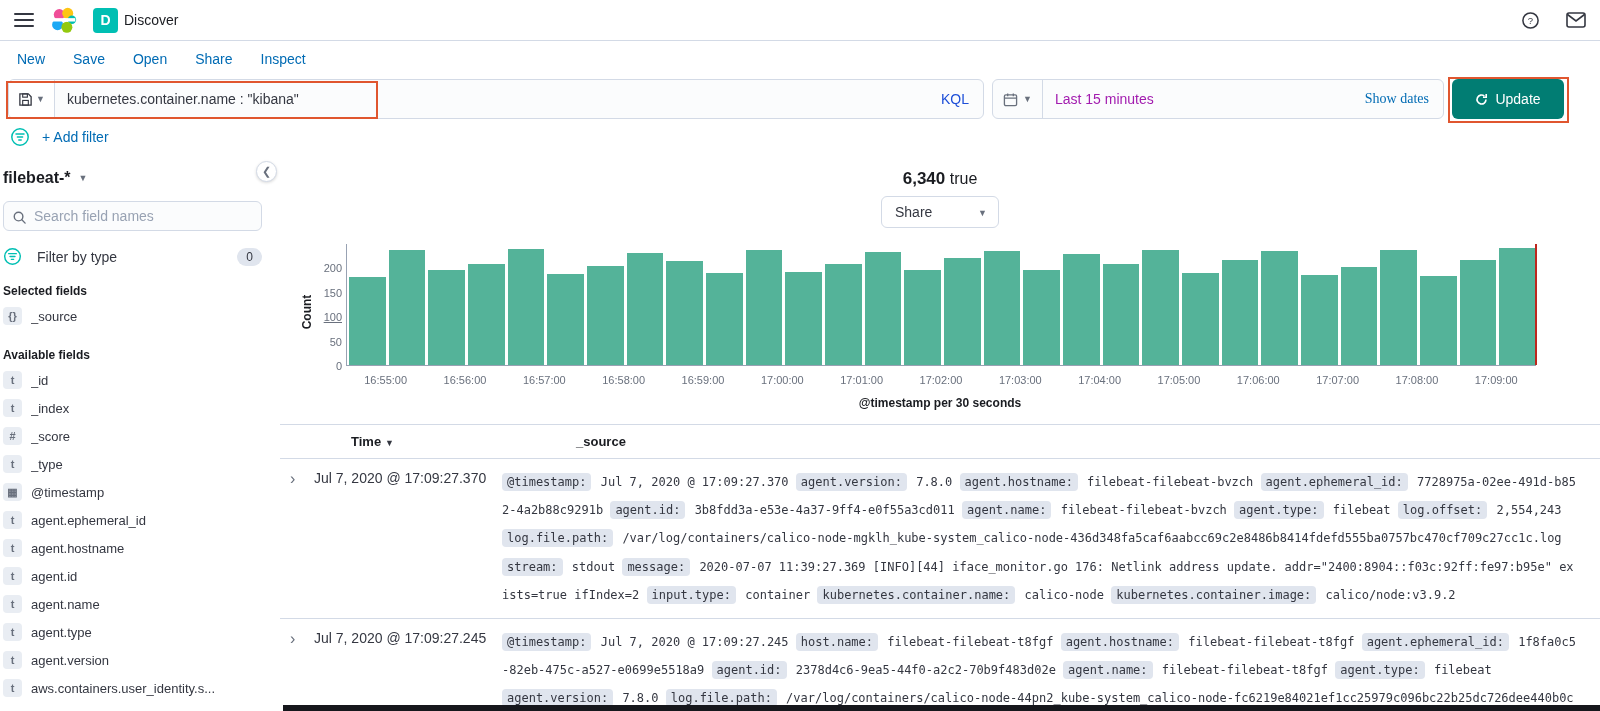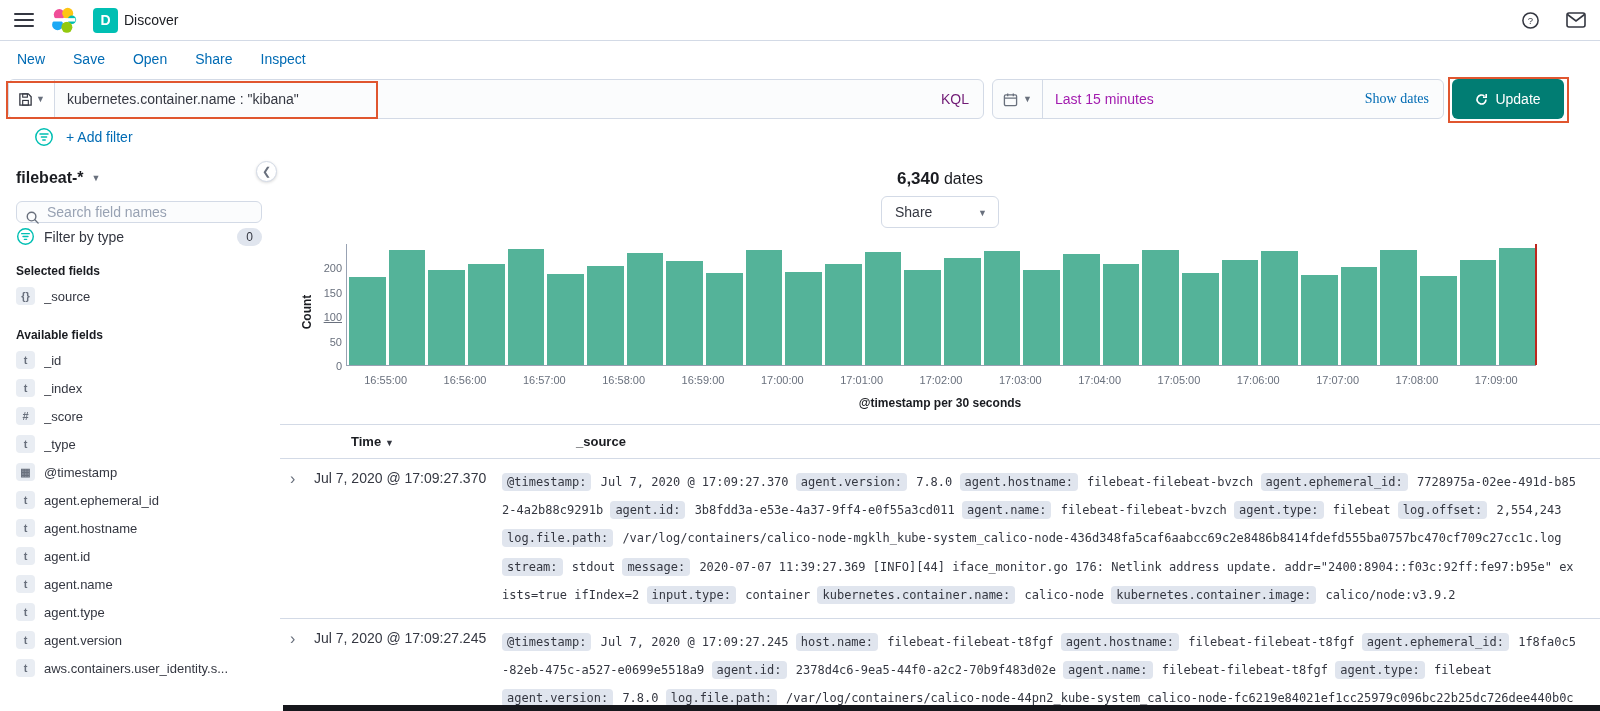--- a/index.html
+++ b/index.html
@@ -31,7 +31,7 @@
   .chev { font-size:9px; color:#69707D; }
   .query-input { flex:1; height:100%; border:none; outline:none; background:transparent;
     font-size:14px; color:#343741; padding:0 12px; font-family:"Liberation Sans", sans-serif; }
-  .kql { padding:0 14px; font-size:14px; color:#701a75; cursor:pointer; }
+  .kql { padding:0 14px; font-size:14px; color:#1d4ed8; cursor:pointer; }
   .datepicker { width:452px; height:40px; border:1px solid #D3DAE6; border-radius:6px;
     background:#fbfcfd; display:flex; align-items:center; }
   .cal-btn { height:100%; padding:0 10px; border-right:1px solid #D3DAE6; display:flex;

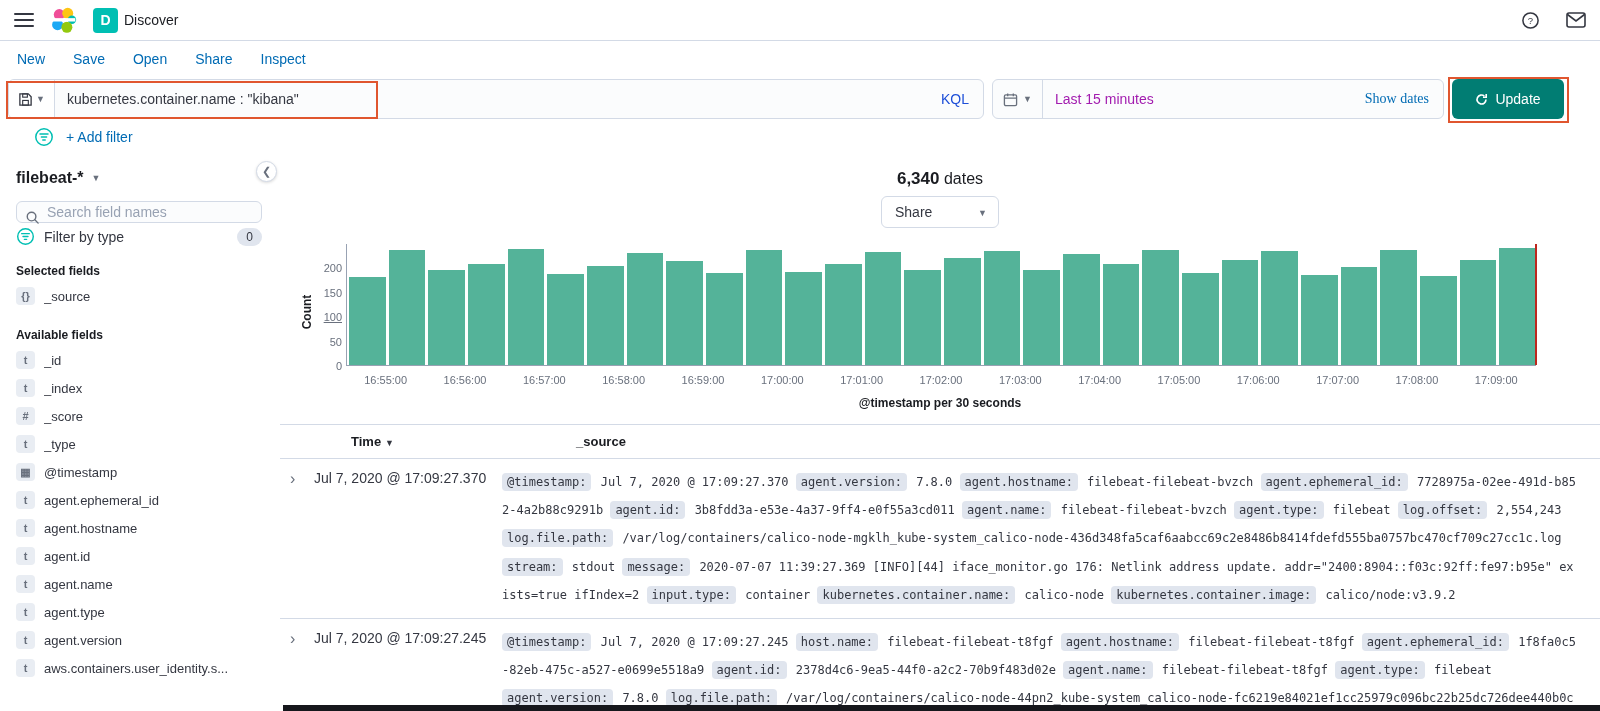--- a/index.html
+++ b/index.html
@@ -43,7 +43,7 @@
     gap:7px; cursor:pointer; font-family:"Liberation Sans", sans-serif; }
 
   
-  .filter-row { display:flex; align-items:center; gap:12px; padding:4px 10px 10px;margin-left:24px; }
+  .filter-row { display:flex; align-items:center; gap:12px; padding:4px 10px 10px; }
   .add-filter { font-size:14px; color:#006BB4; cursor:pointer; }
 
   

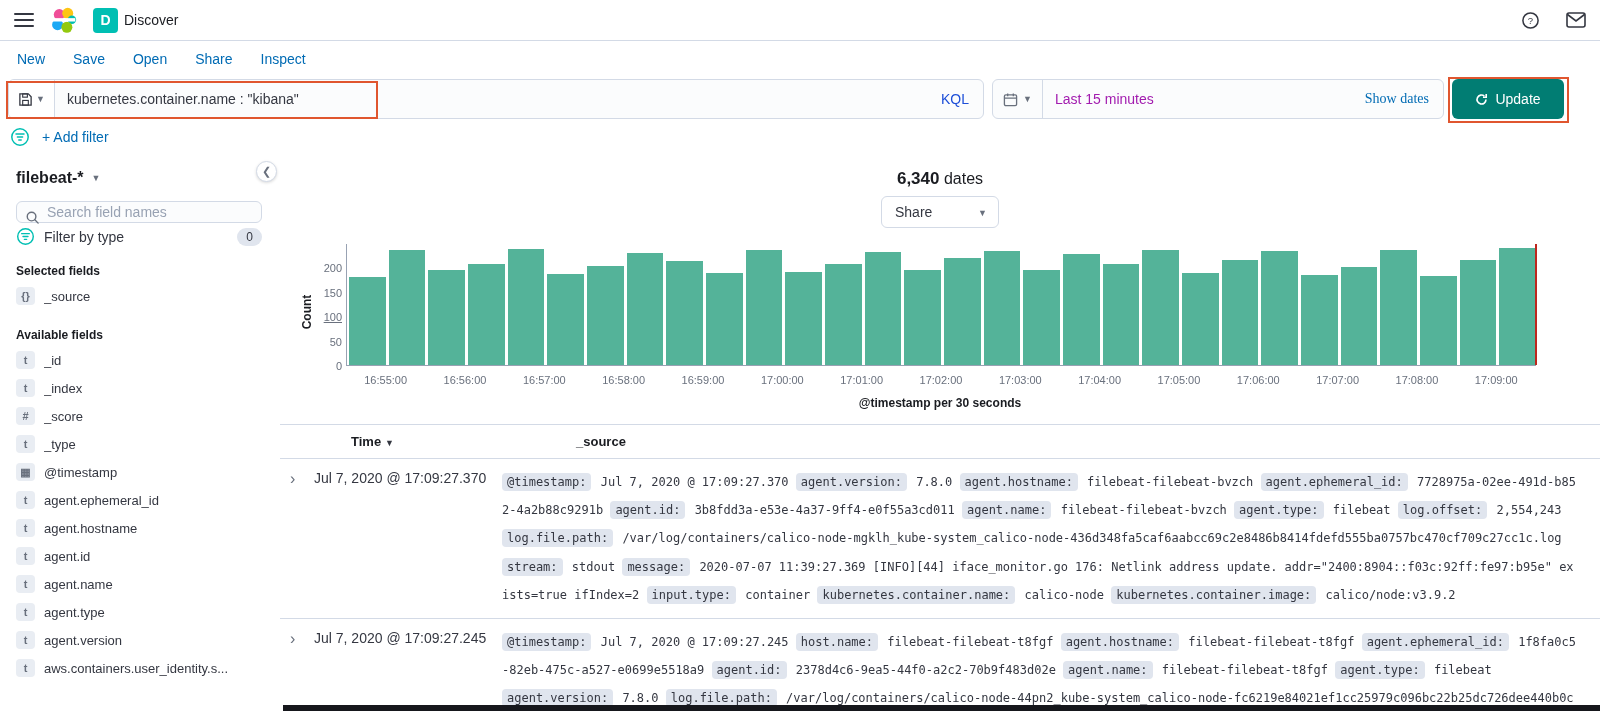--- a/index.html
+++ b/index.html
@@ -49,7 +49,7 @@
   
   .content { display:flex; position:relative; height:553px; }
 
-  .sidebar { width:280px; padding:12px 18px 0 16px; flex:none; }
+  .sidebar { width:280px; padding:12px 18px 0 3px; flex:none; }
   .index-pattern { display:flex; align-items:center; gap:8px; font-size:16px; font-weight:700;
     color:#1A1C21; cursor:pointer; }
   .field-search { position:relative; margin-top:14px; }

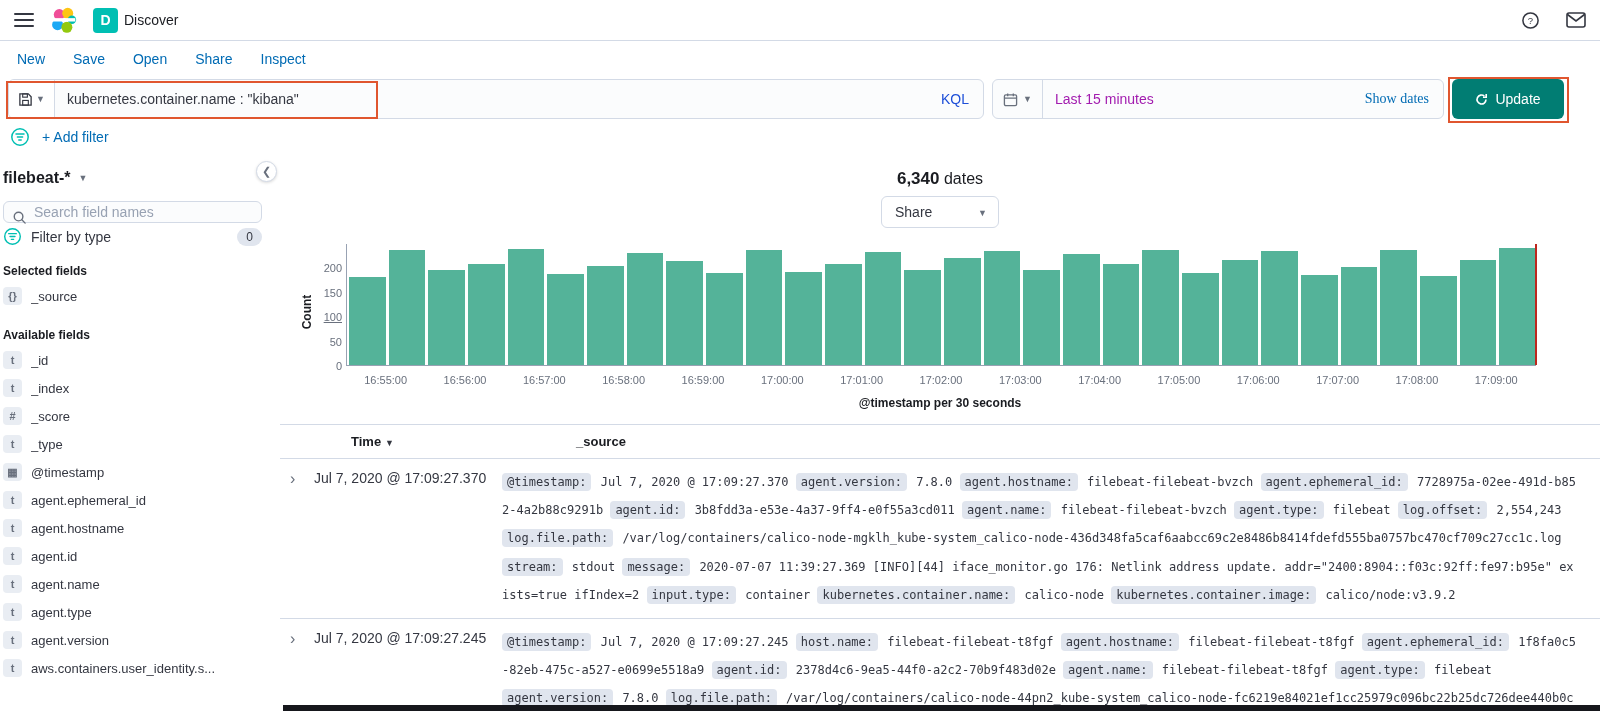--- a/index.html
+++ b/index.html
@@ -296,7 +296,7 @@
 
     <div class="hits-line">
       <span class="hits-num">6,340</span>
-      <span>dates</span>
+      <span>true</span>
     </div>
 
     <div class="range-line">

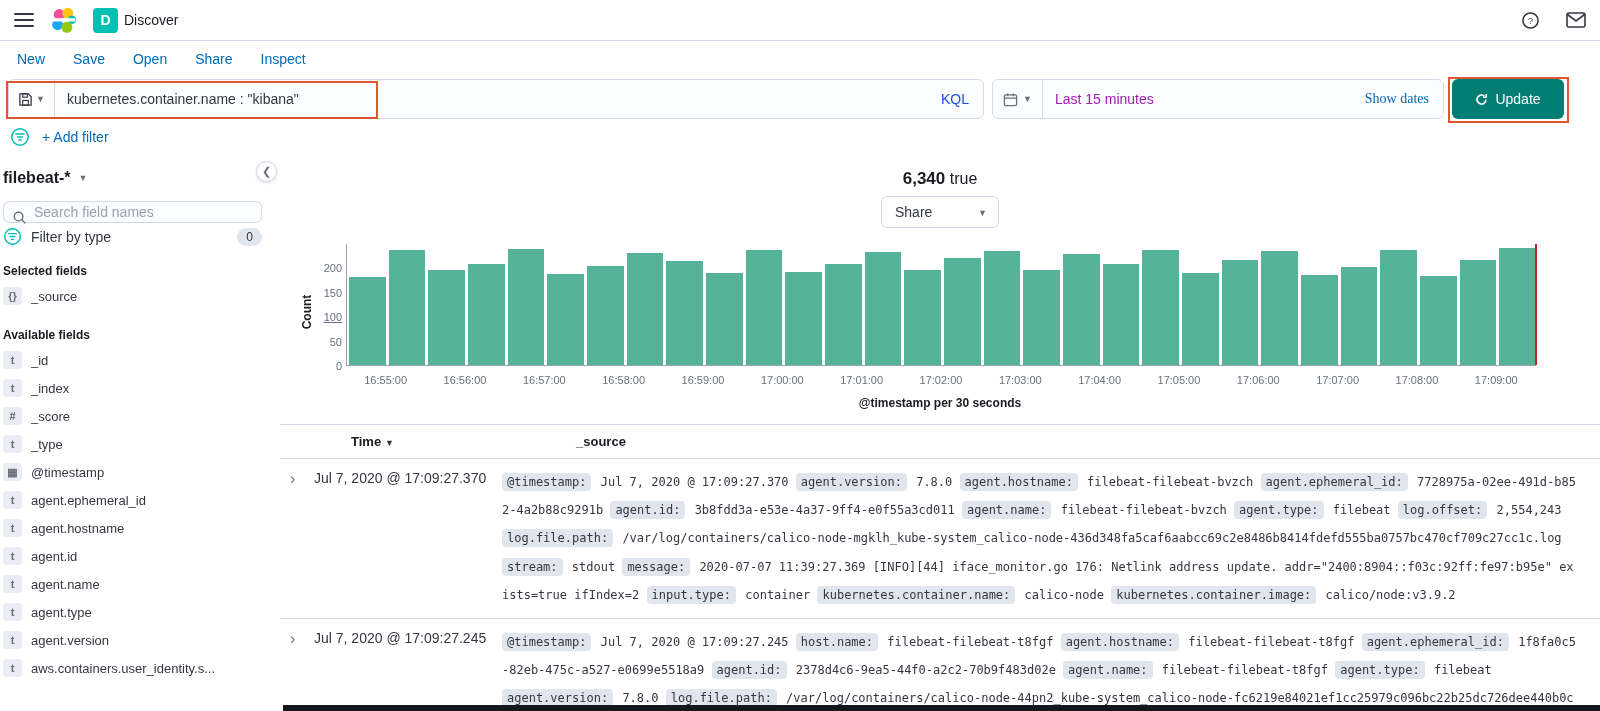--- a/index.html
+++ b/index.html
@@ -53,7 +53,7 @@
   .index-pattern { display:flex; align-items:center; gap:8px; font-size:16px; font-weight:700;
     color:#1A1C21; cursor:pointer; }
   .field-search { position:relative; margin-top:14px; }
-  .field-search input { width:100%; height:22px; border:1px solid #D3DAE6; border-radius:6px;
+  .field-search input { width:100%; height:30px; border:1px solid #D3DAE6; border-radius:6px;
     background:#fbfcfd; font-size:14px; padding:0 8px 0 30px; color:#343741; outline:none;
     font-family:"Liberation Sans", sans-serif; }
   .field-search input::placeholder { color:#98A2B3; }

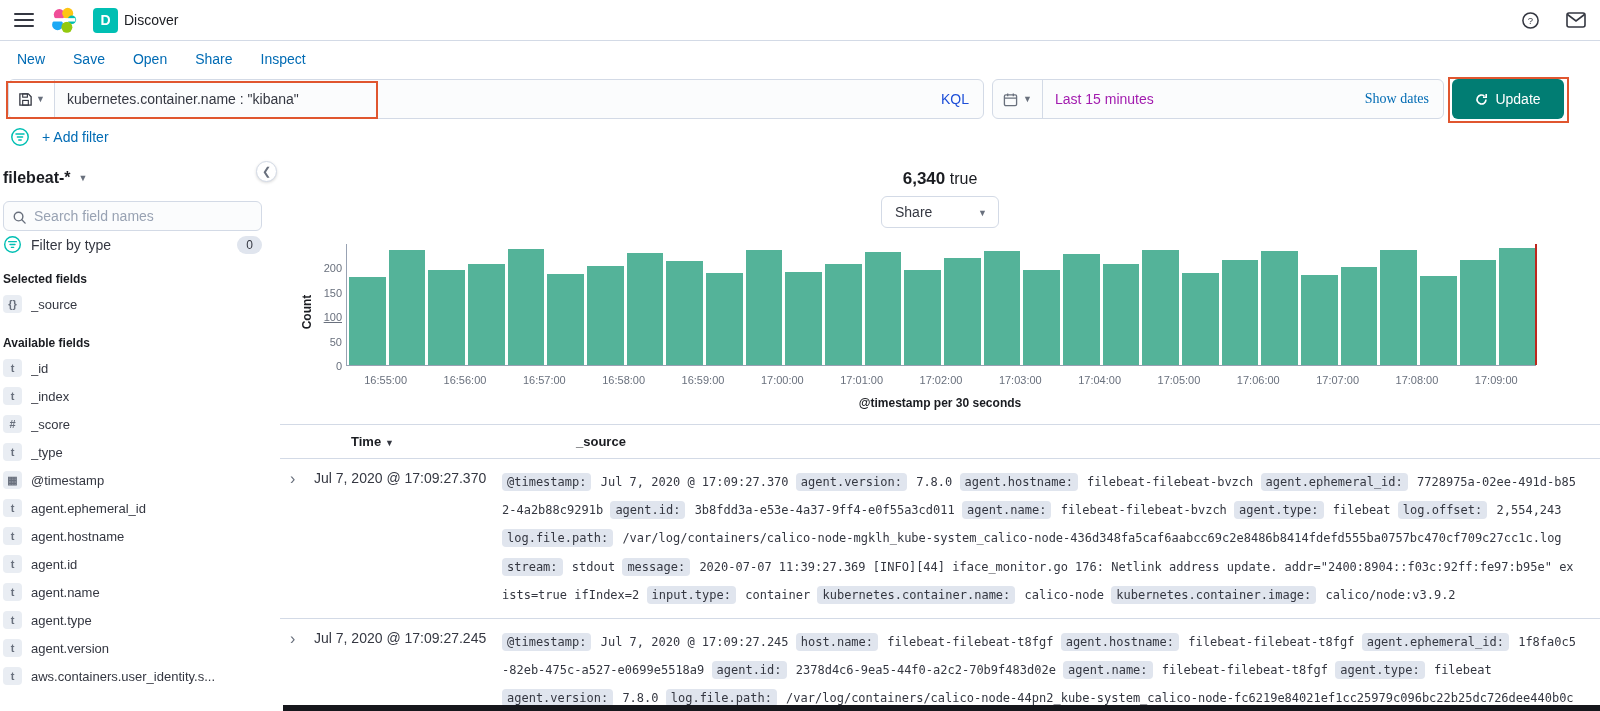--- a/index.html
+++ b/index.html
@@ -58,7 +58,7 @@
     font-family:"Liberation Sans", sans-serif; }
   .field-search input::placeholder { color:#98A2B3; }
   .search-icon { position:absolute; left:9px; top:9px; }
-  .filter-type-row { display:flex; align-items:center; gap:9px; margin-top:4px; font-size:14px;
+  .filter-type-row { display:flex; align-items:center; gap:15px; margin-top:16px; font-size:14px;
     color:#343741; cursor:pointer; }
   .count-badge { margin-left:auto; background:#E0E5EE; color:#343741; border-radius:11px;
     padding:2px 9px; font-size:12px; }

